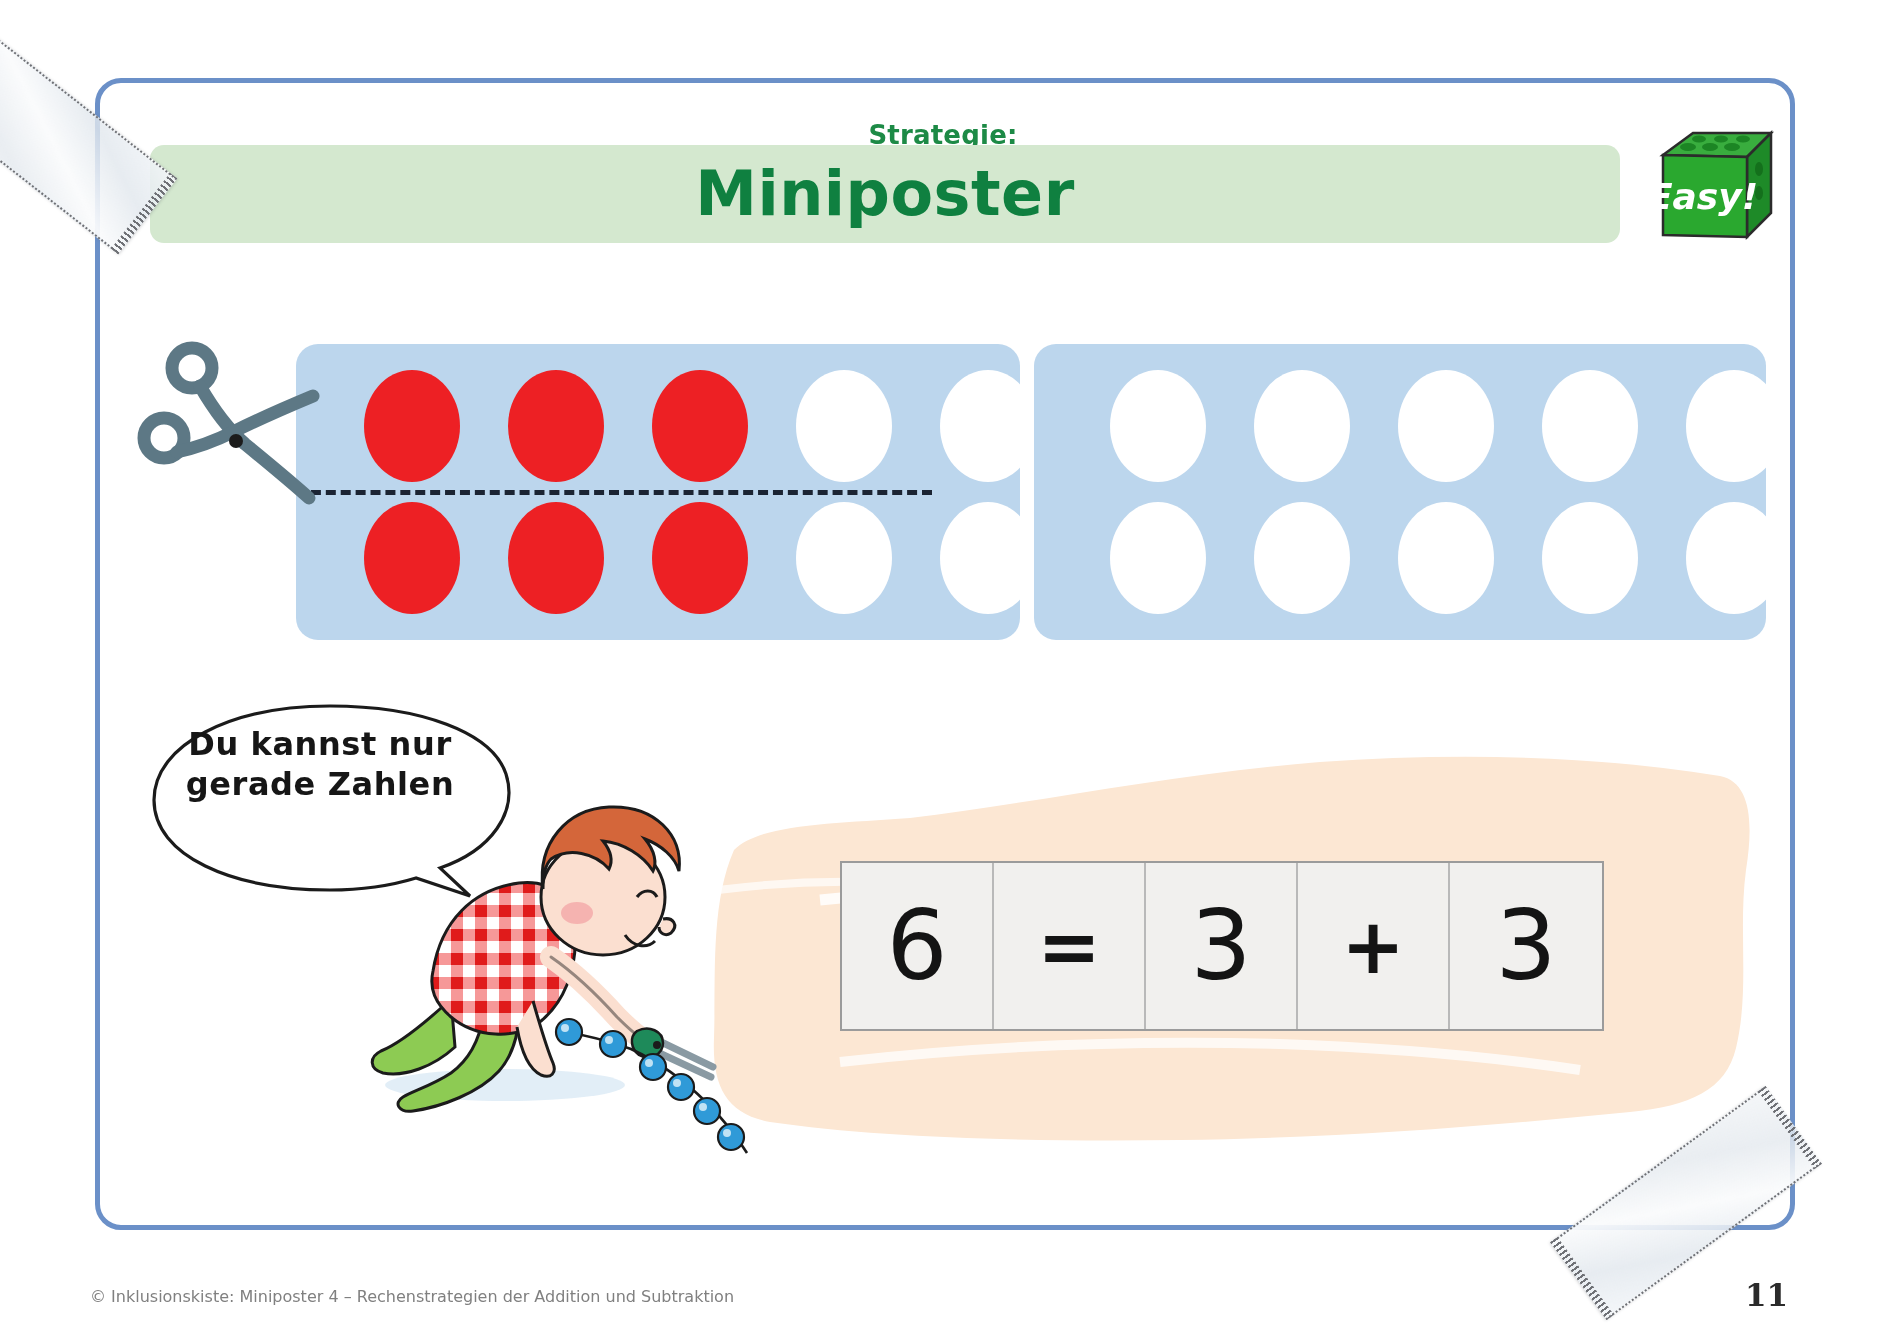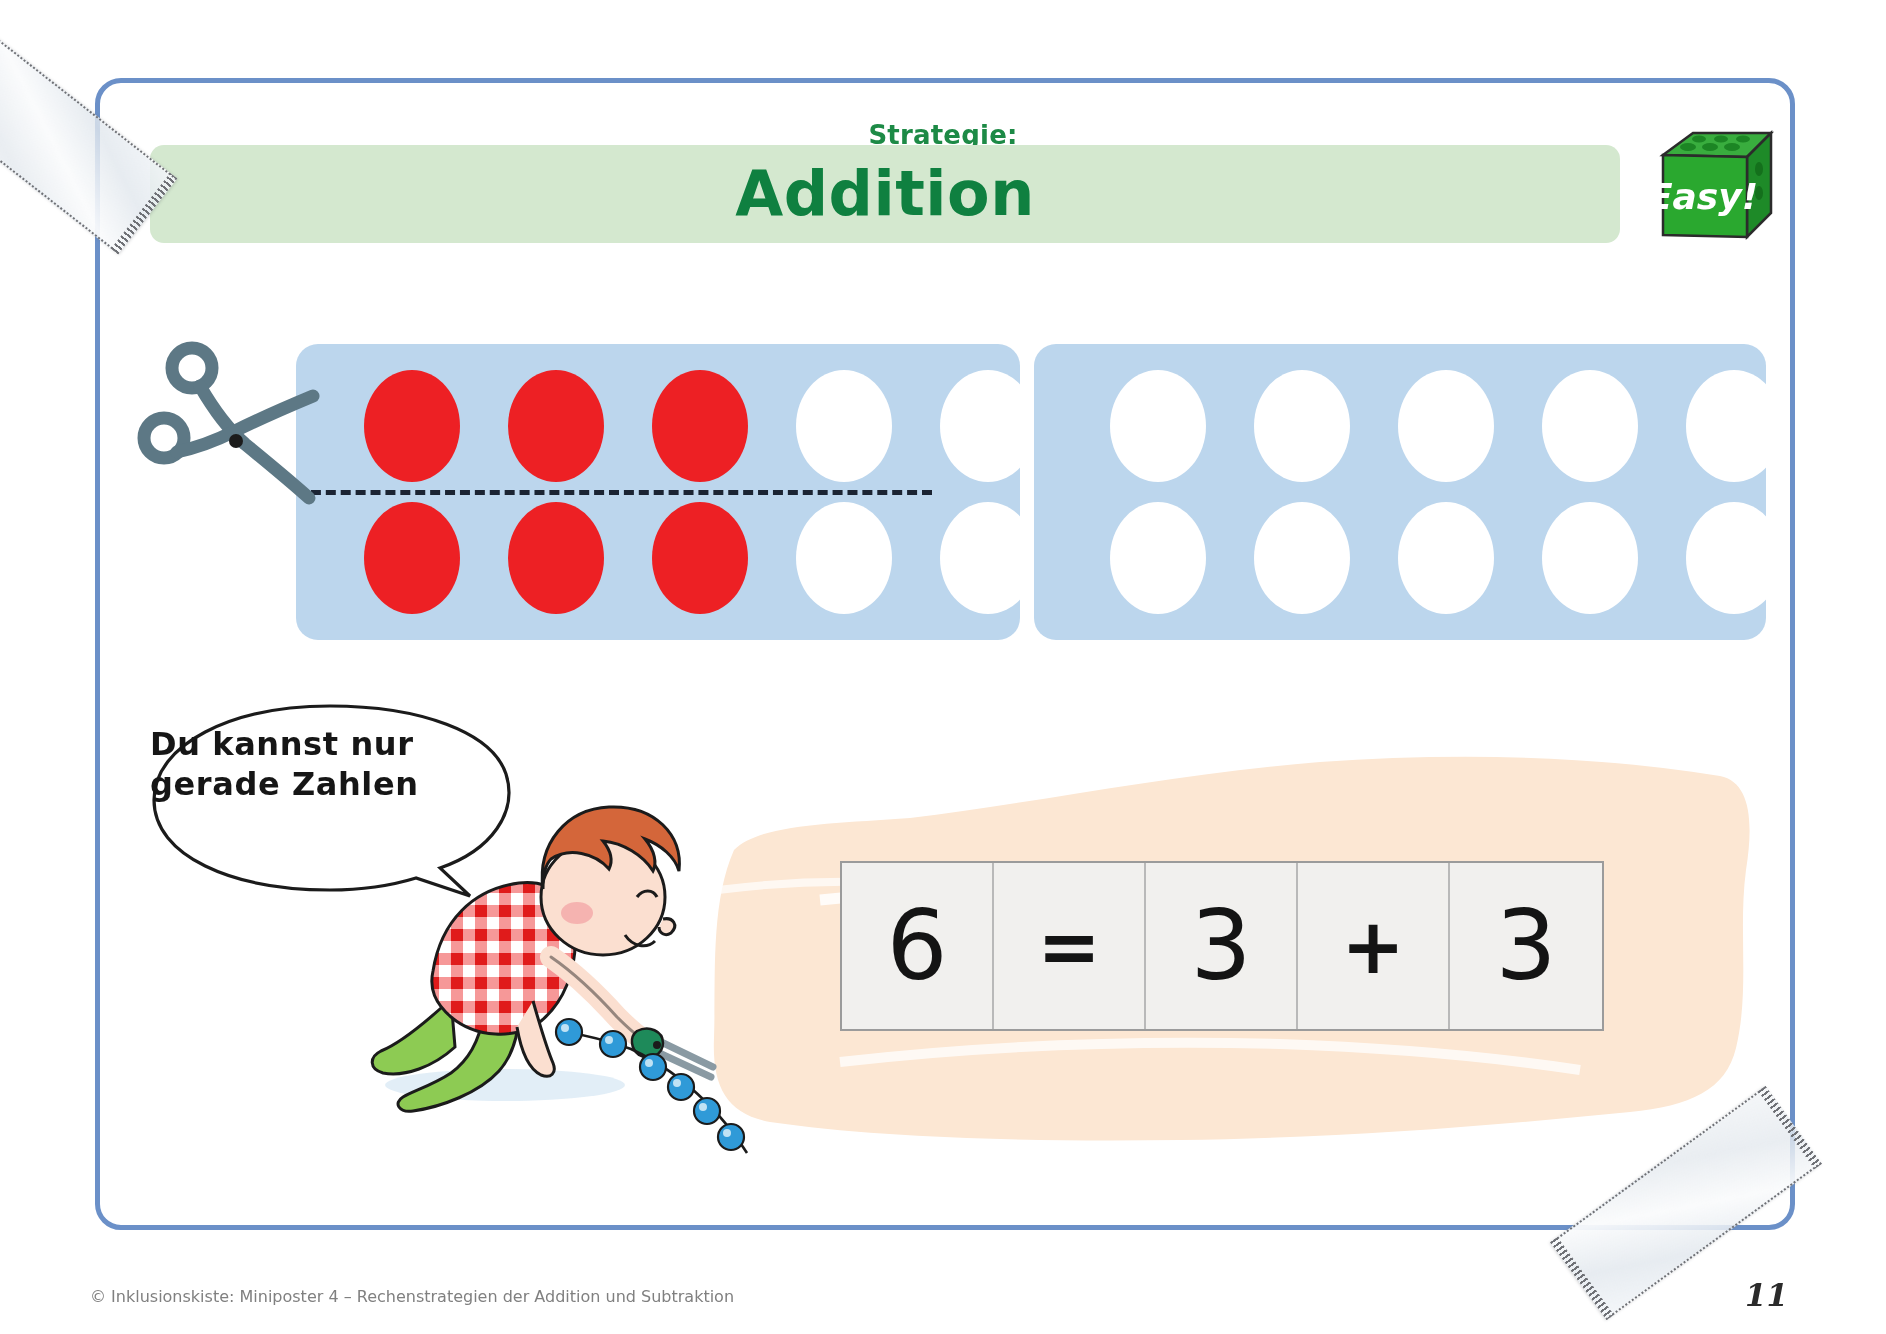--- a/index.html
+++ b/index.html
@@ -231,7 +231,7 @@
 <div id="strategie-label">Strategie:</div>
 
 <div id="title-banner"></div>
-<div id="title-text">Addition</div>
+<div id="title-text">Miniposter</div>
 
 <div id="easy-cube">
   <svg viewBox="0 0 124 116" width="124" height="116" aria-hidden="true">

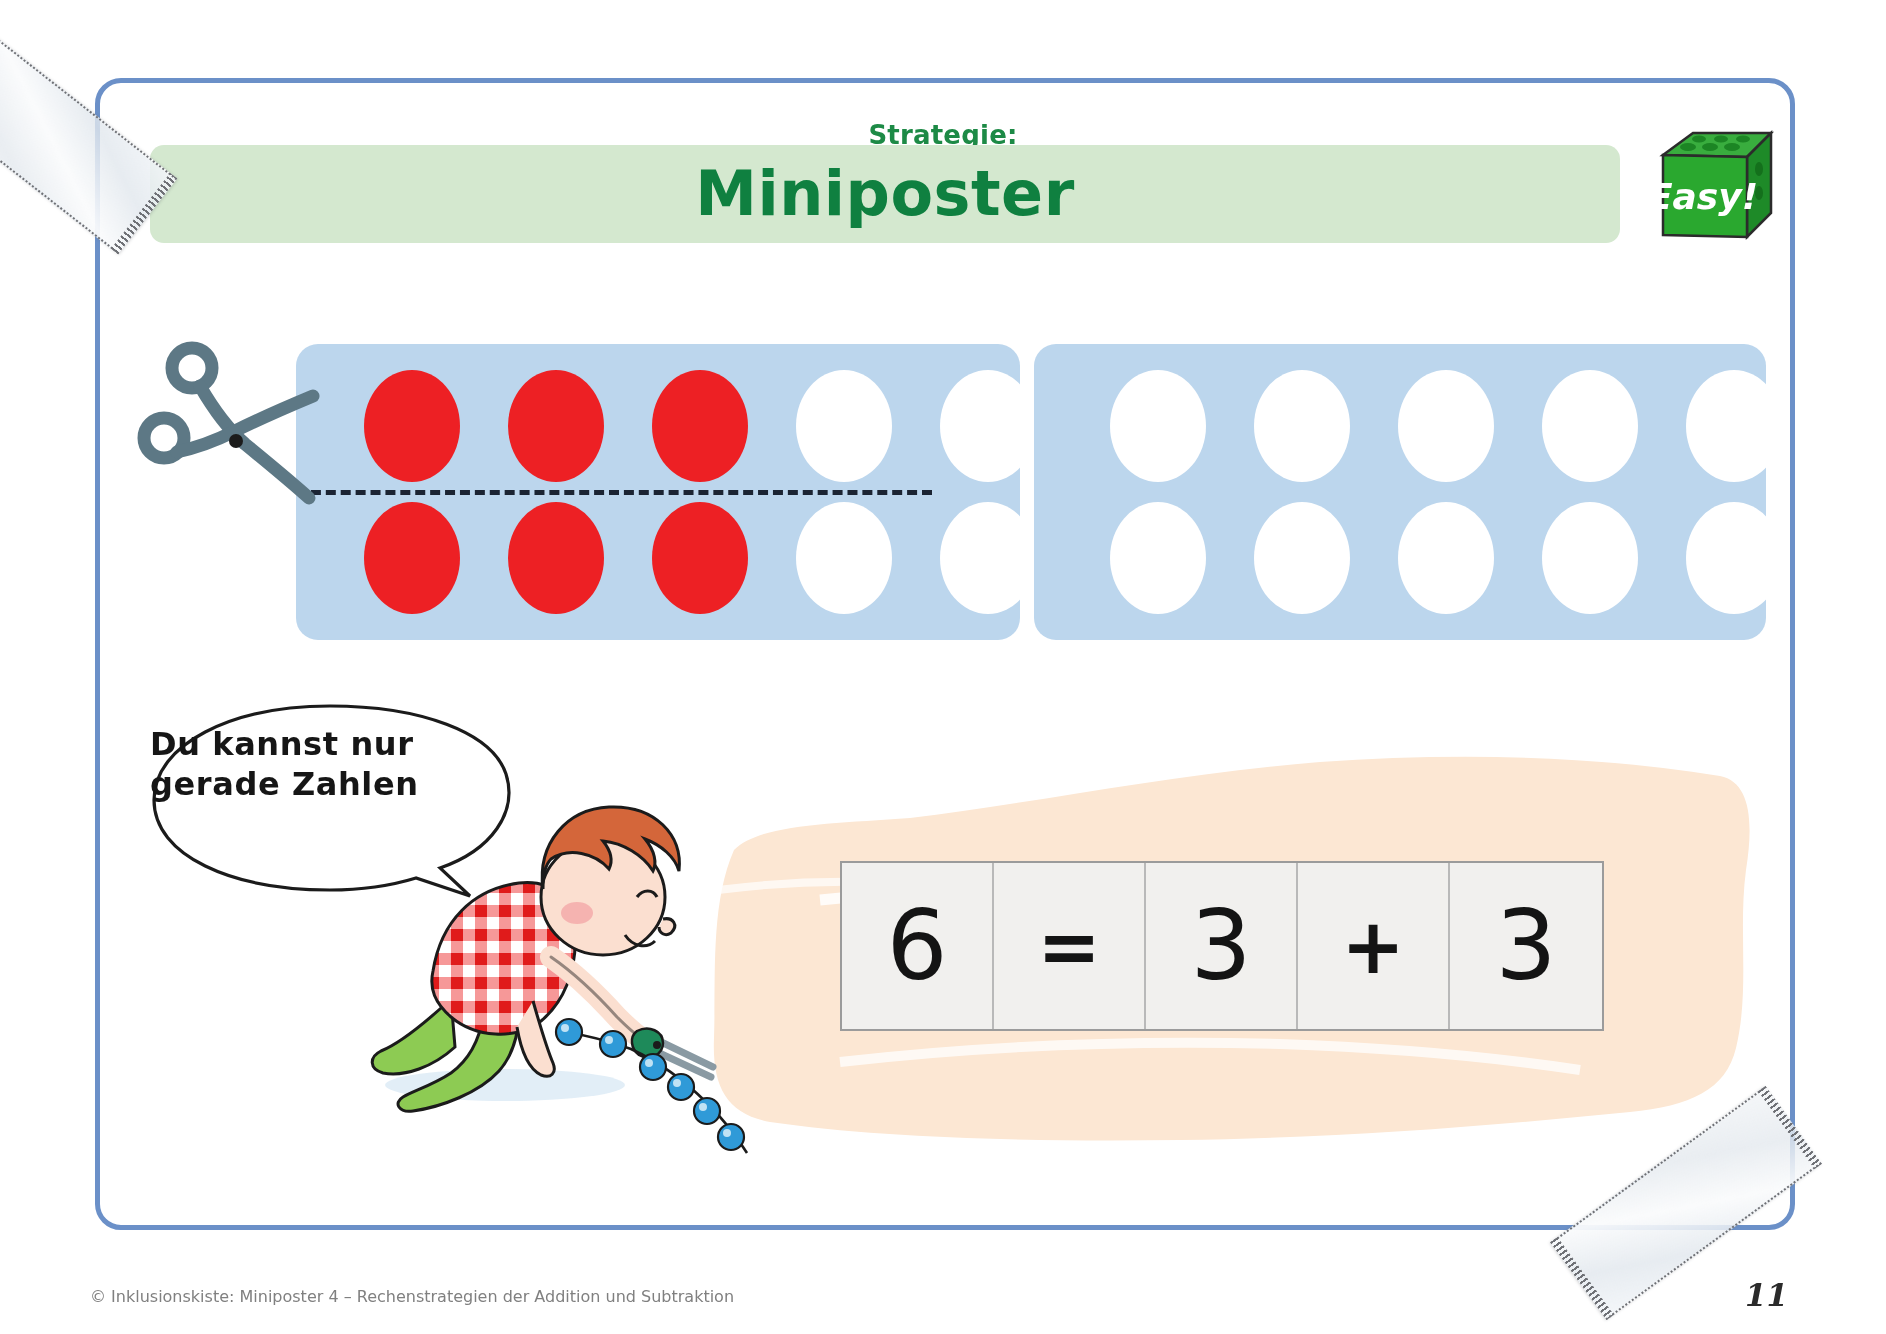--- a/index.html
+++ b/index.html
@@ -165,6 +165,7 @@
     position: absolute;
     left: 150px; top: 724px;
     width: 340px;
+    text-align: center;
     font-family: "DejaVu Sans", sans-serif;
     font-weight: bold;
     font-size: 32px;

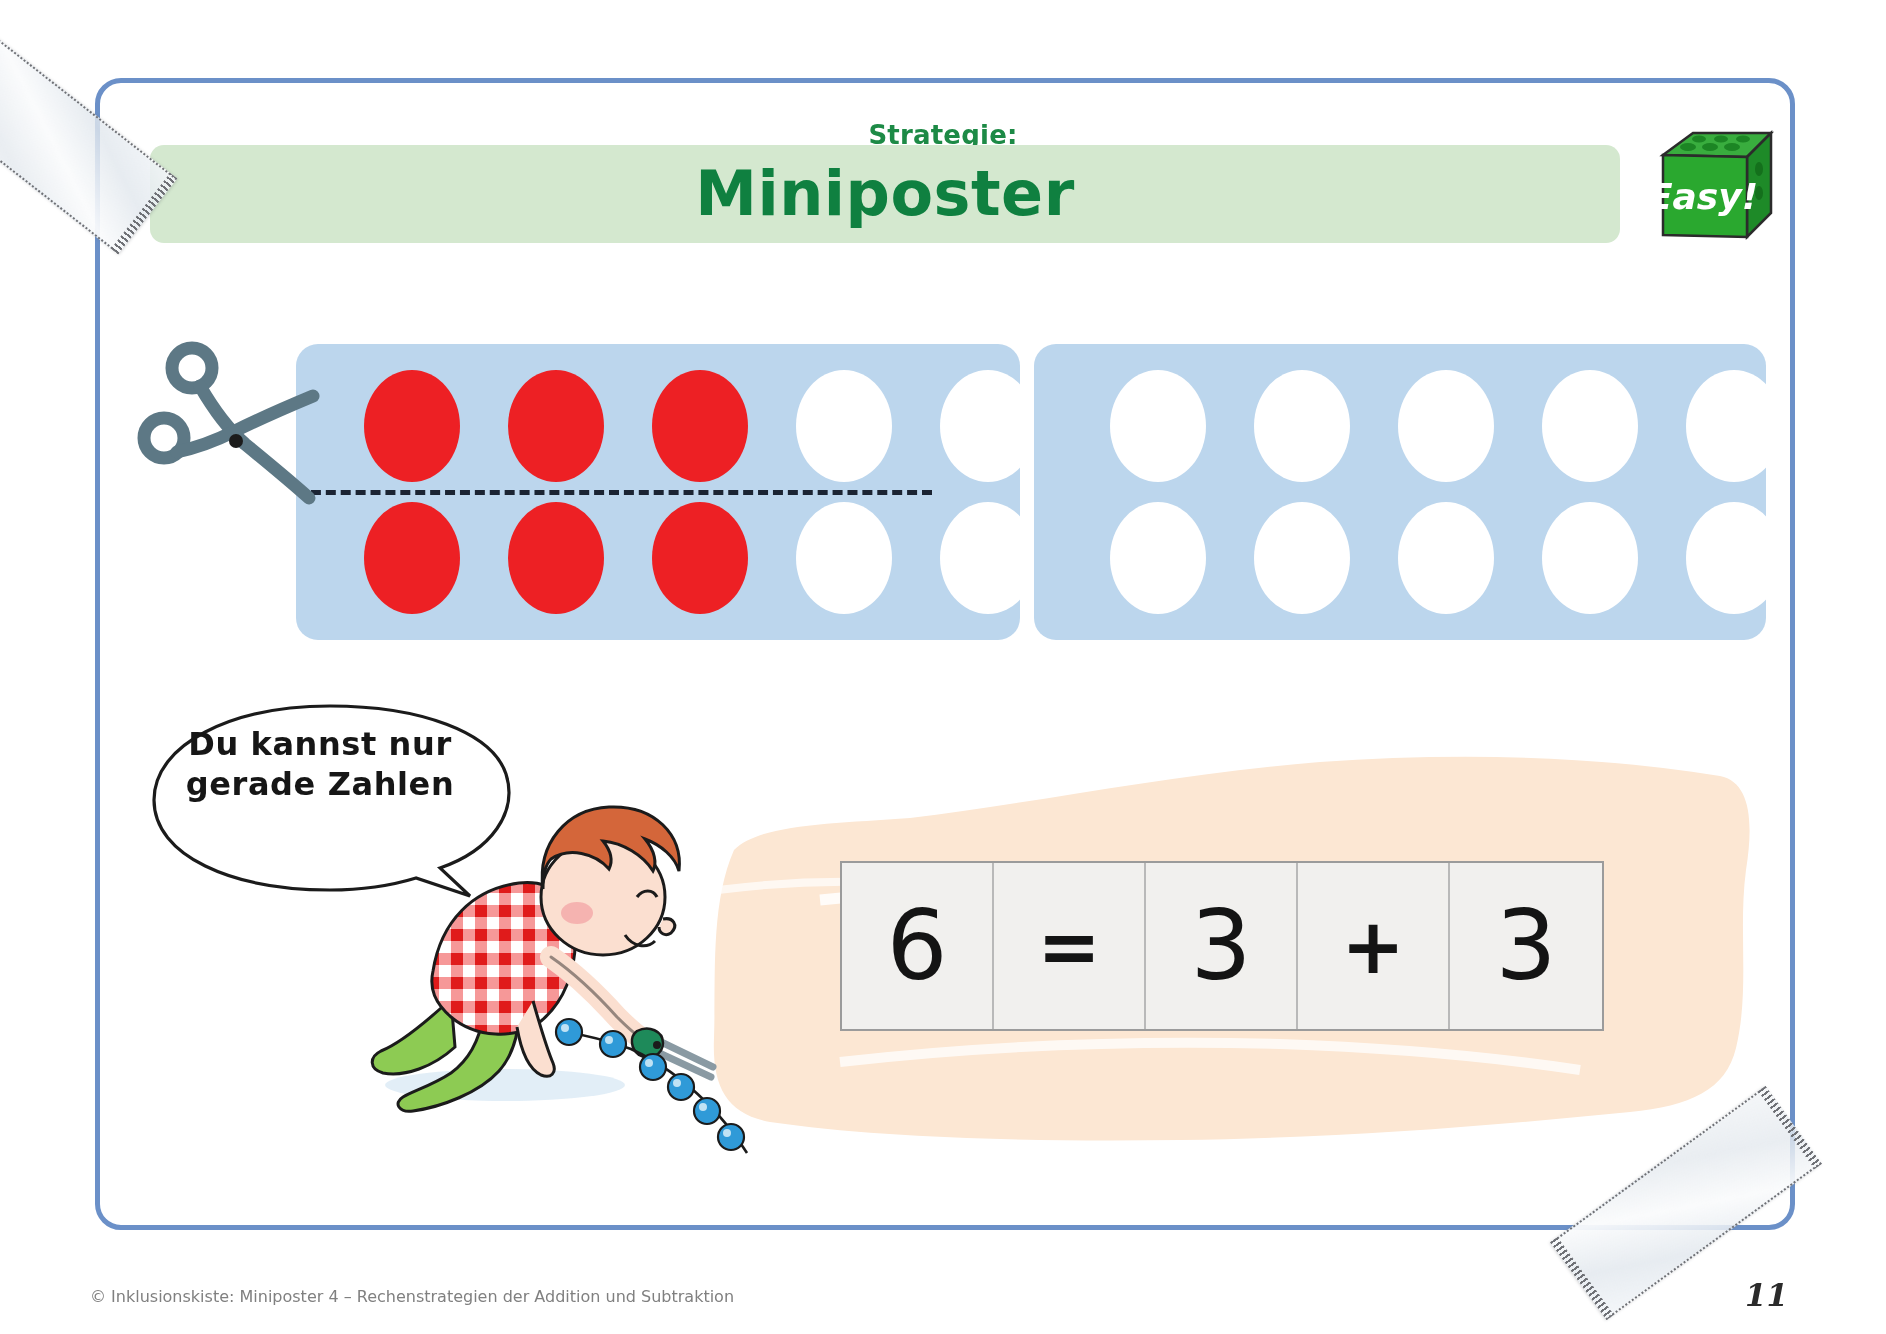--- a/index.html
+++ b/index.html
@@ -219,7 +219,6 @@
     left: 1745px; top: 1277px;
     font-family: "DejaVu Serif", serif;
     font-weight: bold;
-    font-style: italic;
     font-size: 31px;
     color: #2b2b2b;
   }

